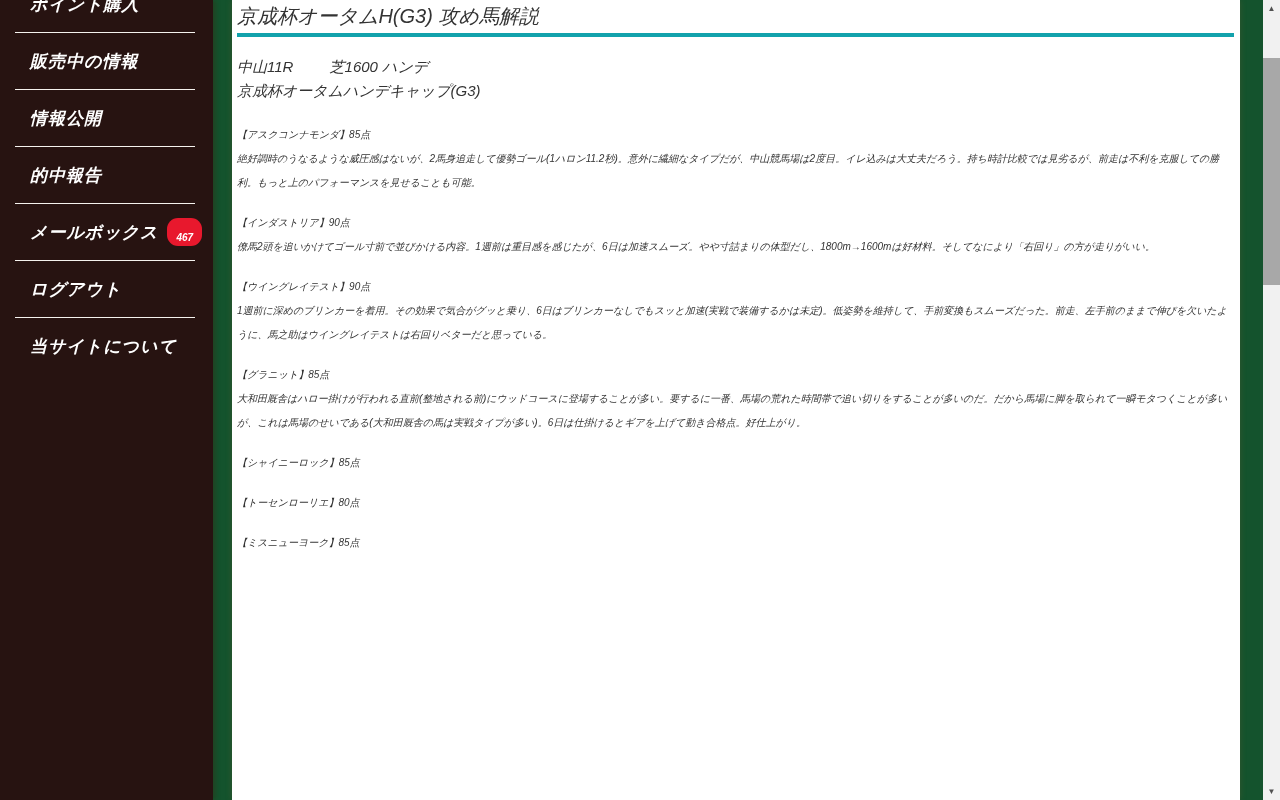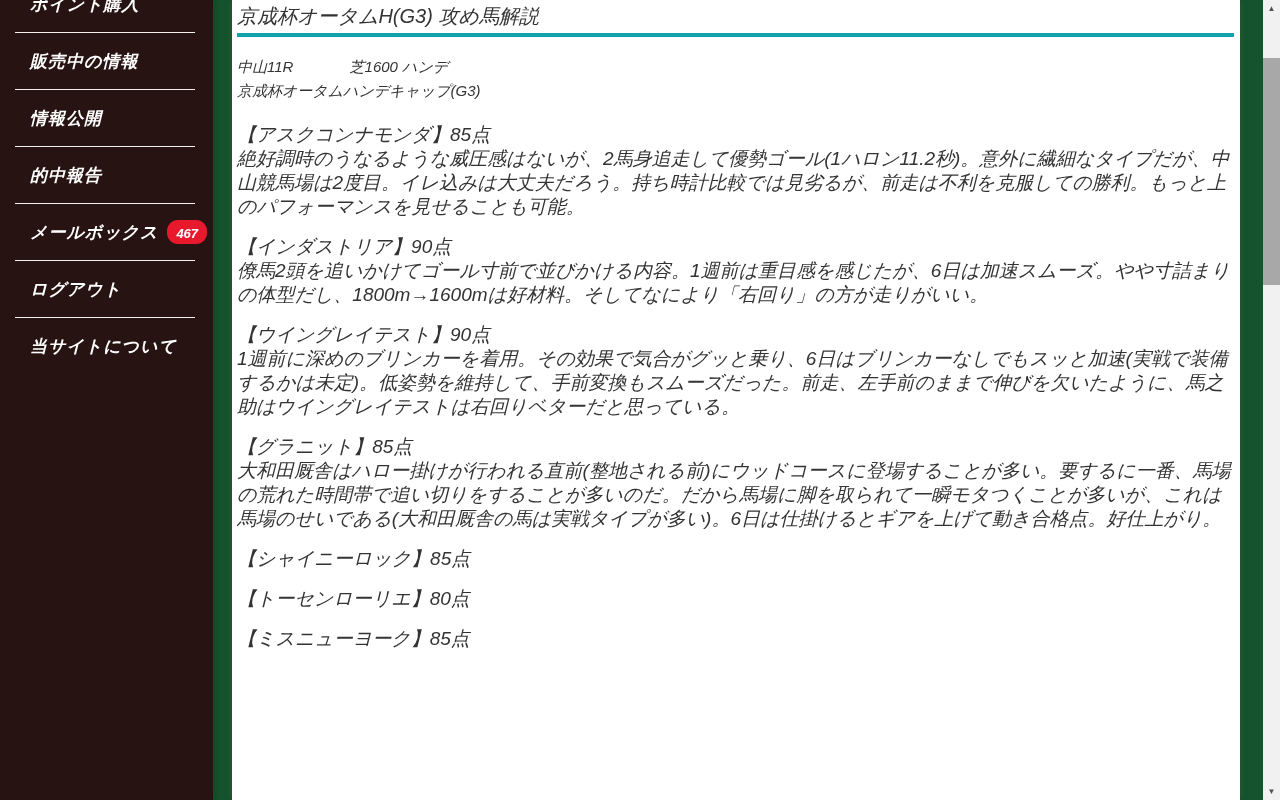--- a/index.html
+++ b/index.html
@@ -88,7 +88,7 @@
     font-size: 15px;
     line-height: 24px;
   }
-  .race-cond { margin-left: 52px; }
+  .race-cond { margin-left: 32px; }
   .horses { margin-top: 20px; }
   .horse-block { margin-bottom: 16px; }
   .horse-label, .horse-comment {

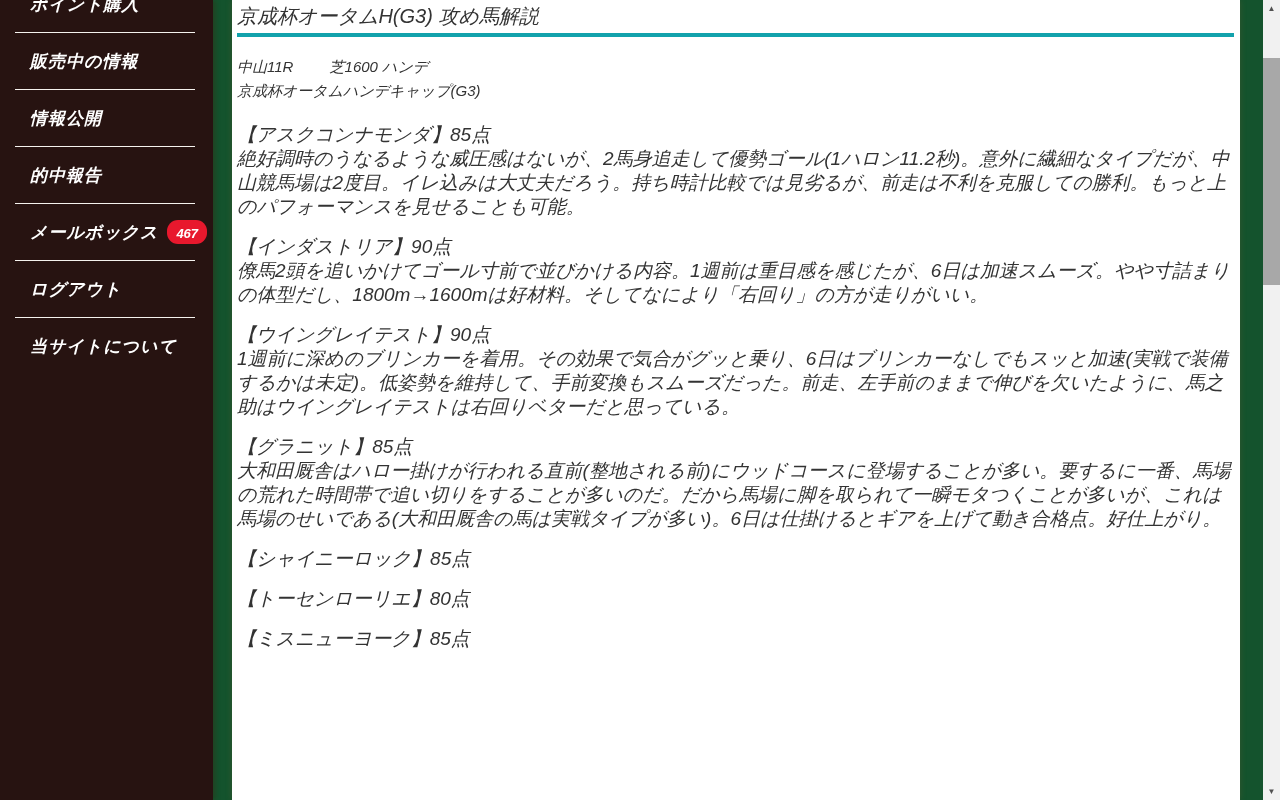--- a/index.html
+++ b/index.html
@@ -92,7 +92,7 @@
   .horses { margin-top: 20px; }
   .horse-block { margin-bottom: 16px; }
   .horse-label, .horse-comment {
-    font-size: 19px;
+    font-size: 10px;
     line-height: 24px;
     color: #333333;
   }

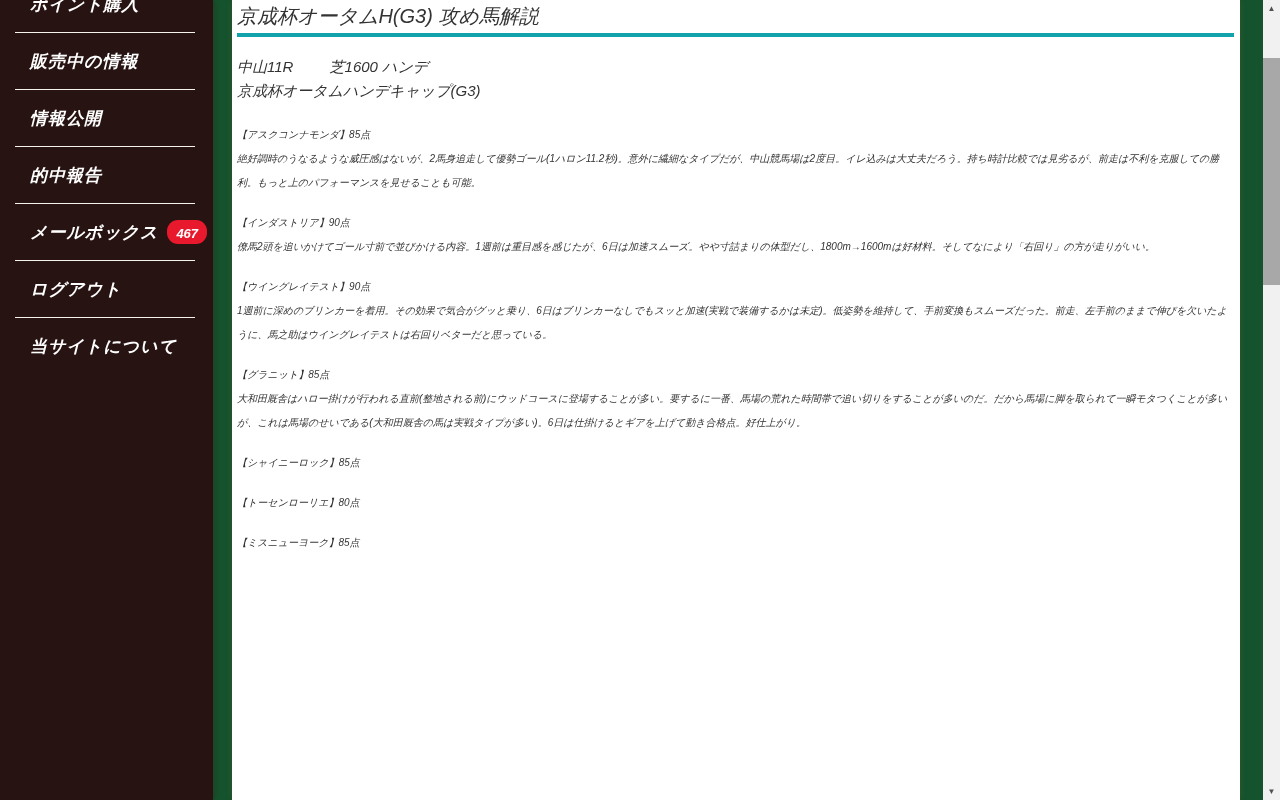--- a/index.html
+++ b/index.html
@@ -48,10 +48,10 @@
   .badge {
     display: inline-block;
     margin-left: 9px;
-    padding: 6px 9px 3px 9px;
+    padding: 14px 9px 3px 9px;
     background: #e8182d;
     color: #ffffff;
-    font-size: 13px;
+    font-size: 10px;
     font-weight: bold;
     letter-spacing: 0;
     border-radius: 11px;

